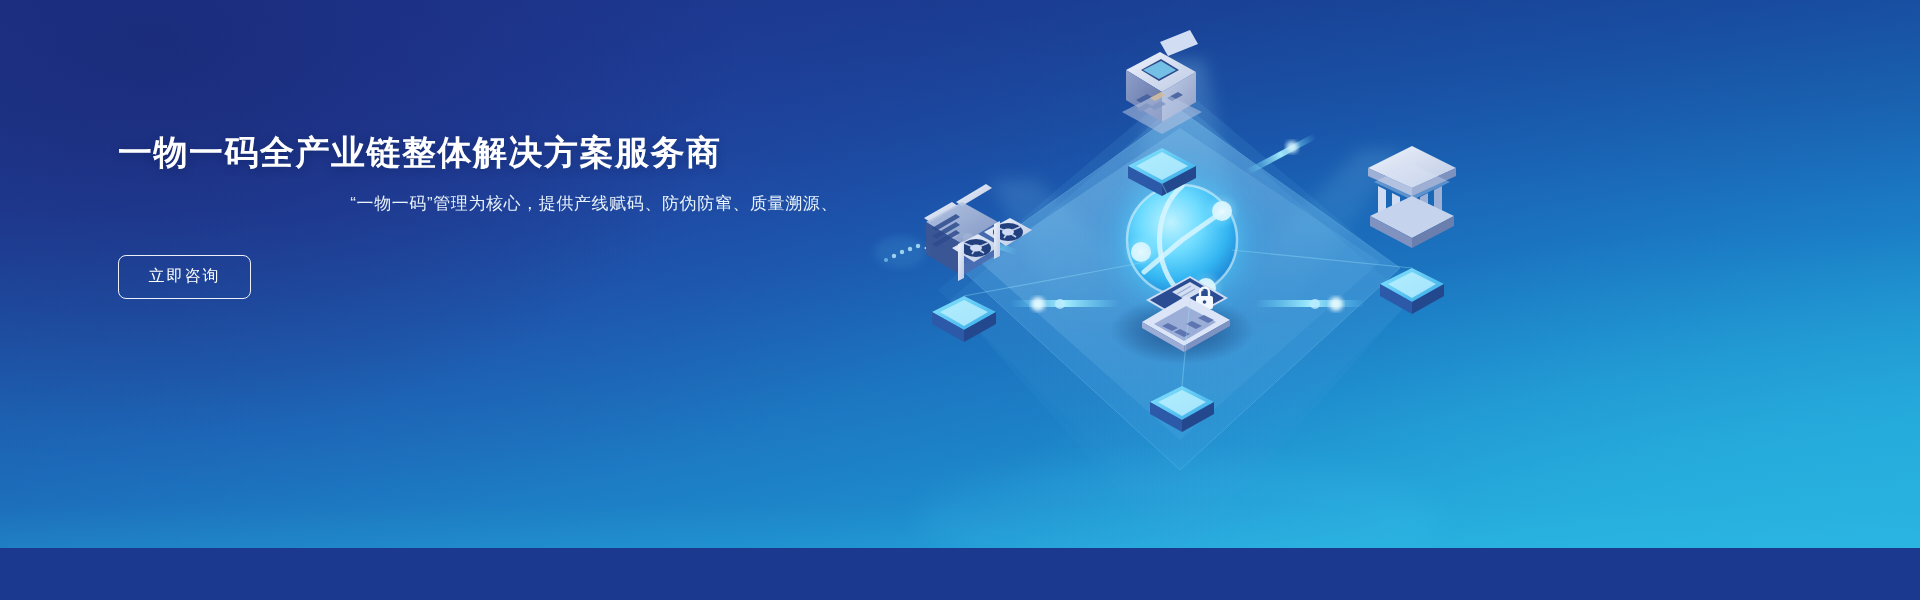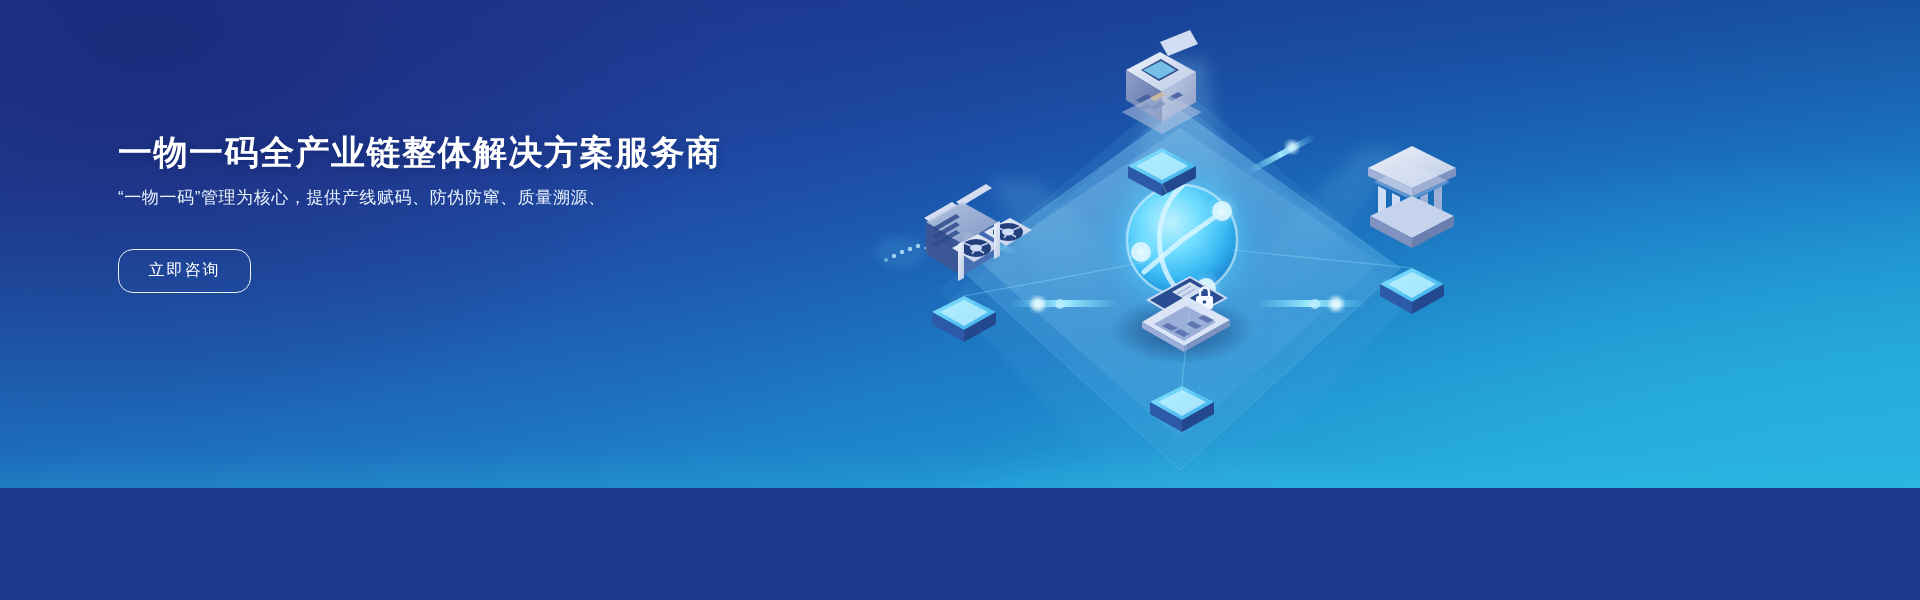--- a/index.html
+++ b/index.html
@@ -11,7 +11,7 @@
 
   .banner {
     position:relative;
-    width:1920px; height:488px;
+    width:1920px; height:548px;
     overflow:hidden;
     background:
       radial-gradient(ellipse 1400px 900px at 18% -10%, #2440a0 0%, rgba(36,64,160,0) 62%),

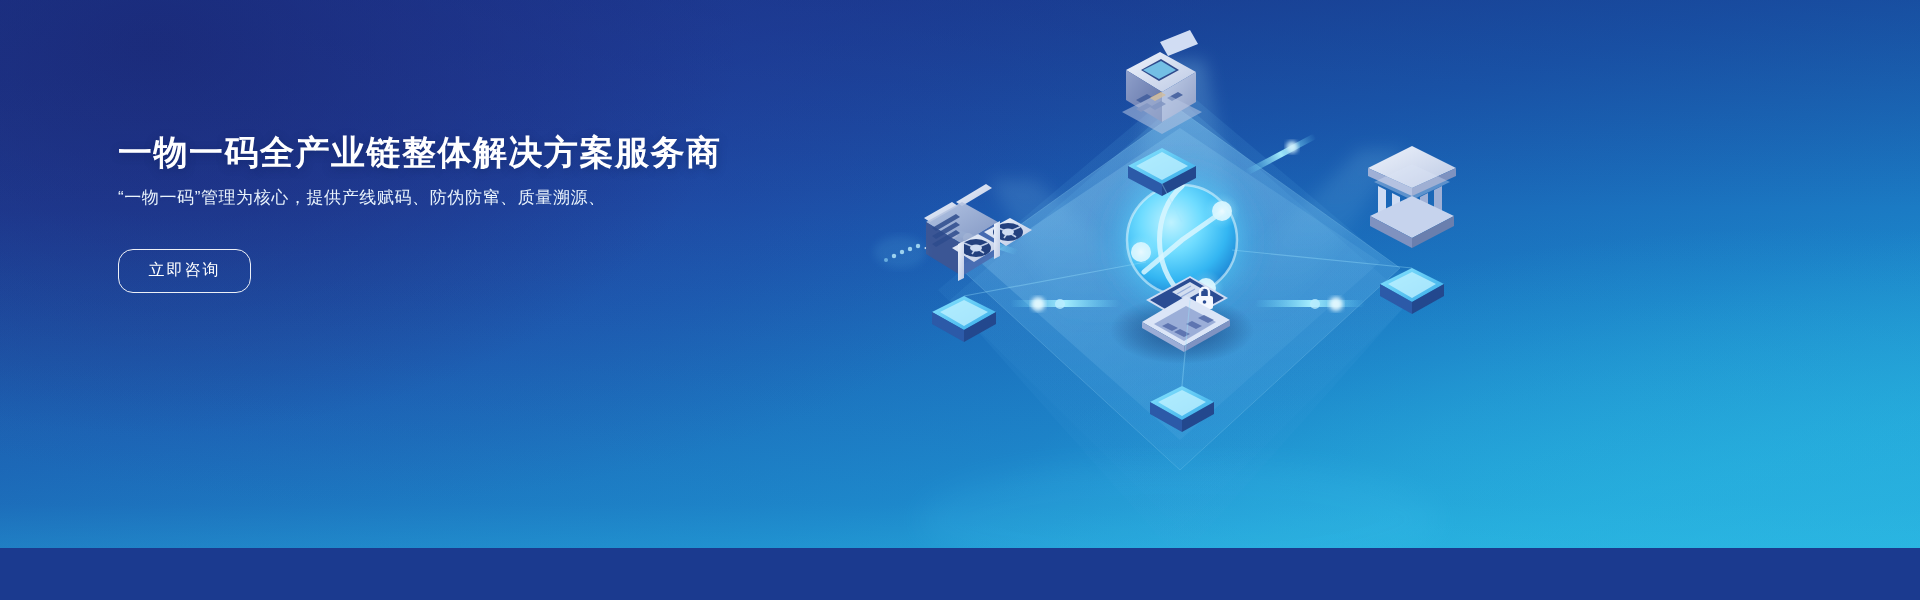--- a/index.html
+++ b/index.html
@@ -45,7 +45,7 @@
     text-shadow:0 2px 10px rgba(6,24,70,.35);
     white-space:nowrap;
   }
-  .subcopy { margin-top:8px; }
+  .subcopy { margin-top:14px;text-align:right; }
   .subline {
     font-size:17px;
     color:#e9f3fc;

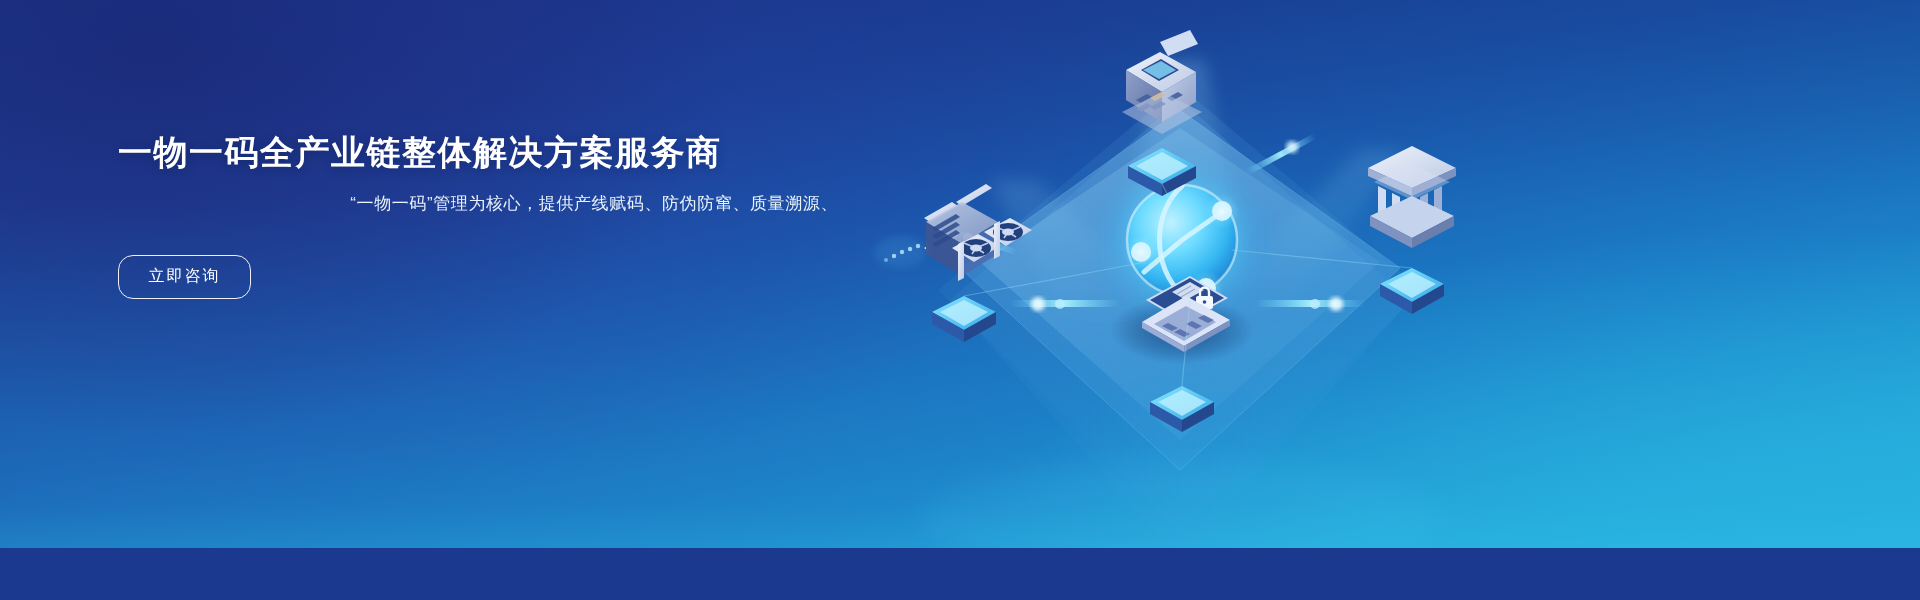--- a/index.html
+++ b/index.html
@@ -59,7 +59,7 @@
     margin-top:34px;
     width:133px; height:44px;
     border:1px solid rgba(255,255,255,.92);
-    border-radius:15px;
+    border-radius:8px;
     color:#ffffff;
     font-size:16px;
     letter-spacing:2px;

